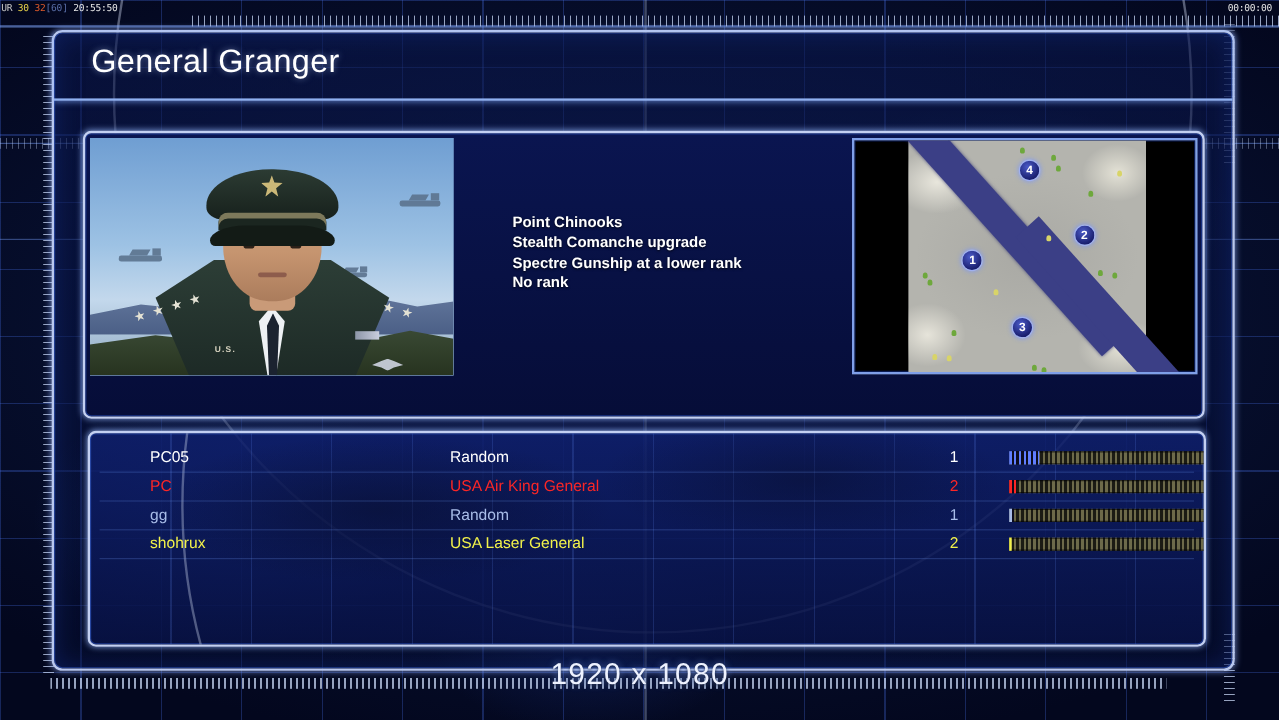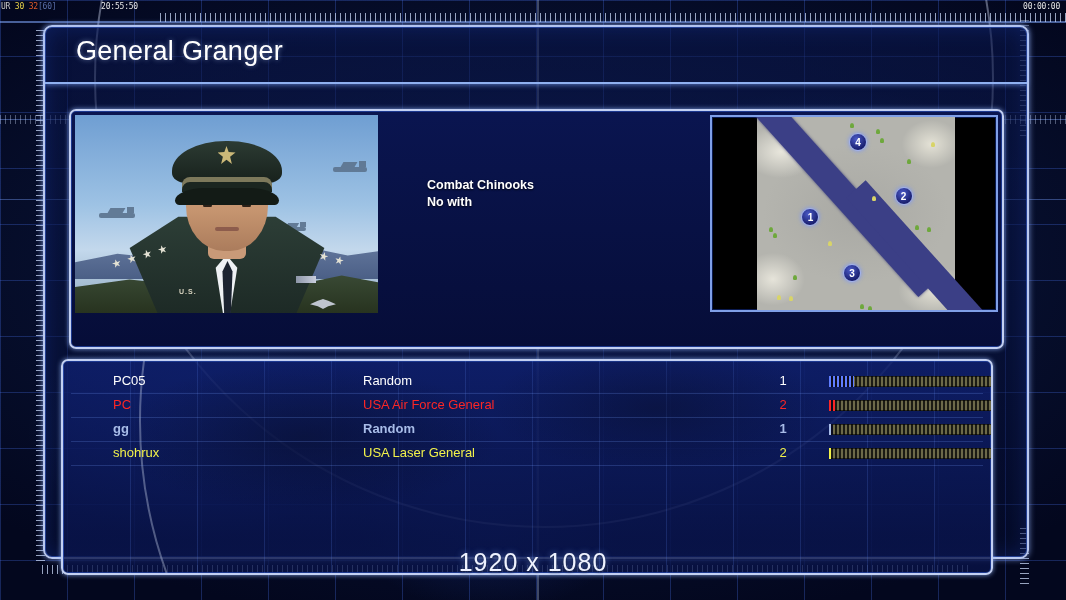--- a/index.html
+++ b/index.html
@@ -71,7 +71,7 @@
   #fps .t2 { color:#e8d24a;text-align:right; }
   #fps .t3 { color:#e05a2a;margin-top:13px; }
   #fps .t4 { color:#5a6fa8; }
-  #fps .t5 { color:#e8e8e8;margin-left:40px; }
+  #fps .t5 { color:#e8e8e8; }
   #clock { position:absolute; right:6px; top:0; color:#e6e6e6; }
 
   

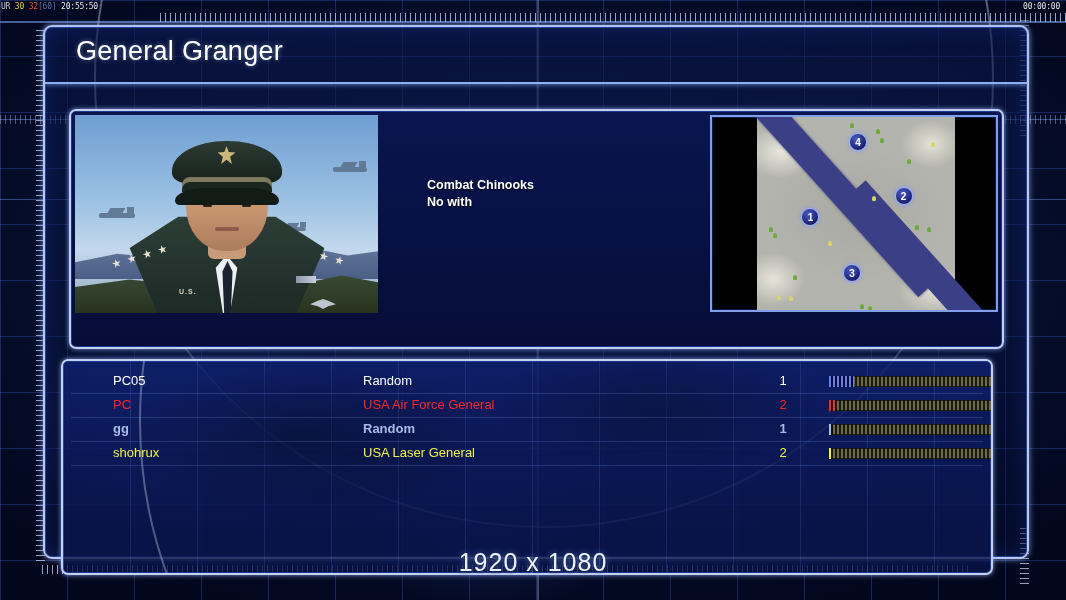--- a/index.html
+++ b/index.html
@@ -337,7 +337,7 @@
     </div>
 
     <div id="abilities">
-        <div>Combat Chinooks</div>
+        <div>Point Chinooks</div>
         <div>No with</div>
       </div>
 

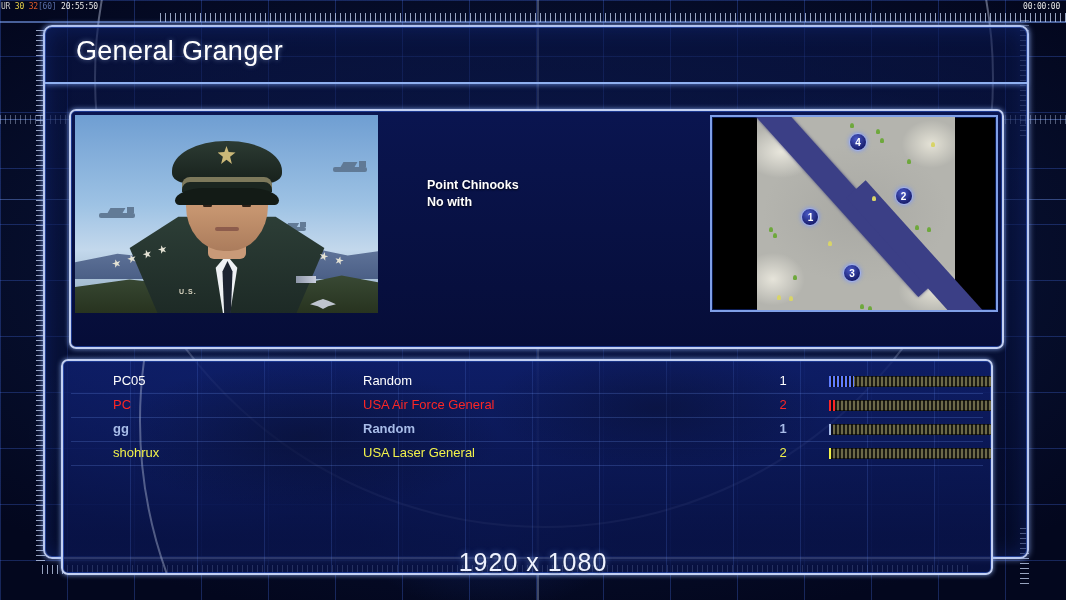--- a/index.html
+++ b/index.html
@@ -338,6 +338,7 @@
 
     <div id="abilities">
         <div>Point Chinooks</div>
+        <div>Stealth Comanche upgrade</div>
         <div>No with</div>
       </div>
 

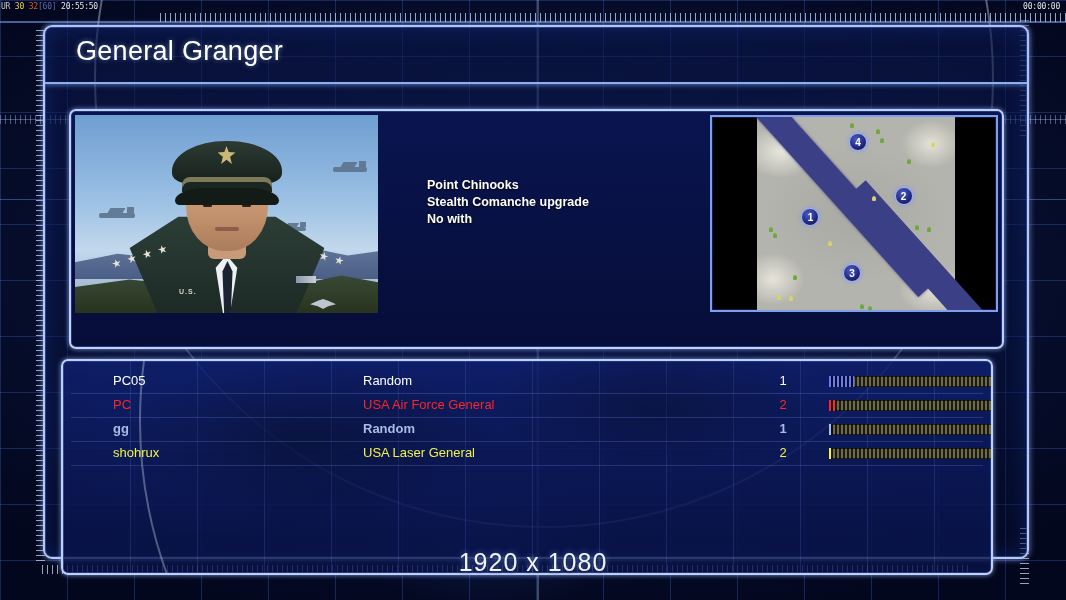--- a/index.html
+++ b/index.html
@@ -339,6 +339,7 @@
     <div id="abilities">
         <div>Point Chinooks</div>
         <div>Stealth Comanche upgrade</div>
+        <div>Spectre Gunship at a lower rank</div>
         <div>No with</div>
       </div>
 

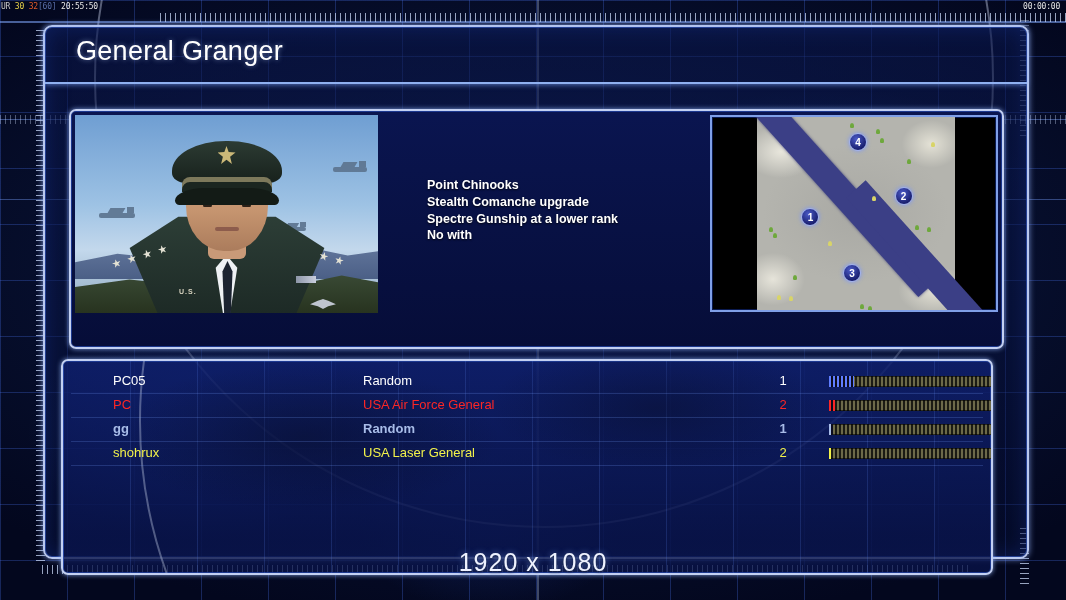--- a/index.html
+++ b/index.html
@@ -340,7 +340,7 @@
         <div>Point Chinooks</div>
         <div>Stealth Comanche upgrade</div>
         <div>Spectre Gunship at a lower rank</div>
-        <div>No with</div>
+        <div>No rank</div>
       </div>
 
     <div id="minimap-wrap">

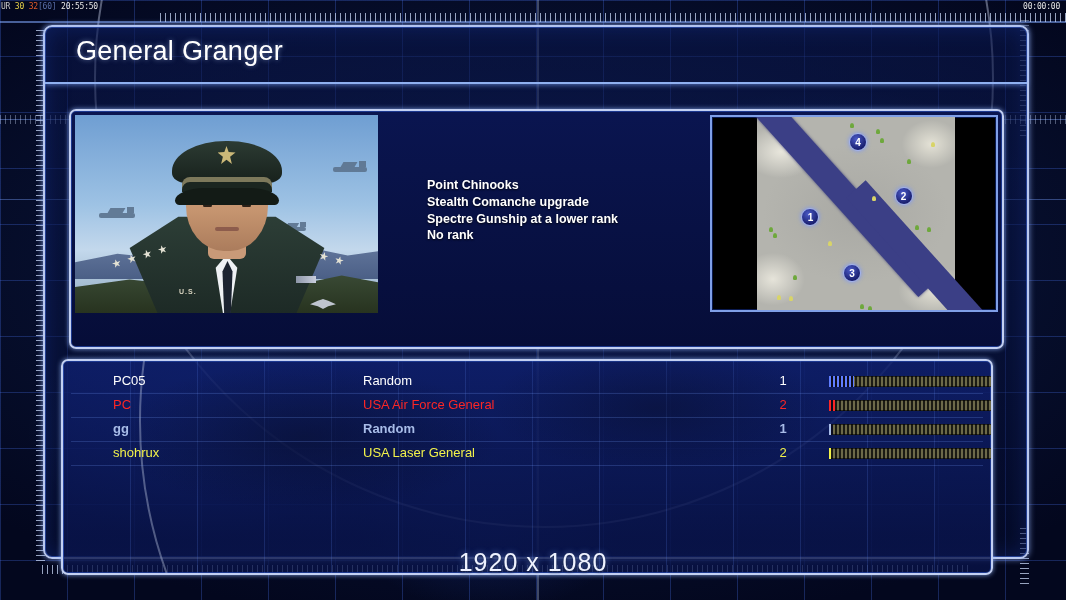--- a/index.html
+++ b/index.html
@@ -227,7 +227,7 @@
   #th-team { left:634px; } #th-prog { left:715px; }
 
   #tpanel {
-    position:absolute; left:16px; top:332px; width:932px; height:216px;
+    position:absolute; left:28px; top:332px; width:932px; height:180px;
     border:2px solid #c3d0f2; border-radius:7px;
     box-shadow:0 0 5px rgba(150,185,255,.8), inset 0 0 0 1px rgba(30,60,150,.9);
     background:linear-gradient(to bottom, rgba(15,32,112,.80), rgba(8,18,70,.80));

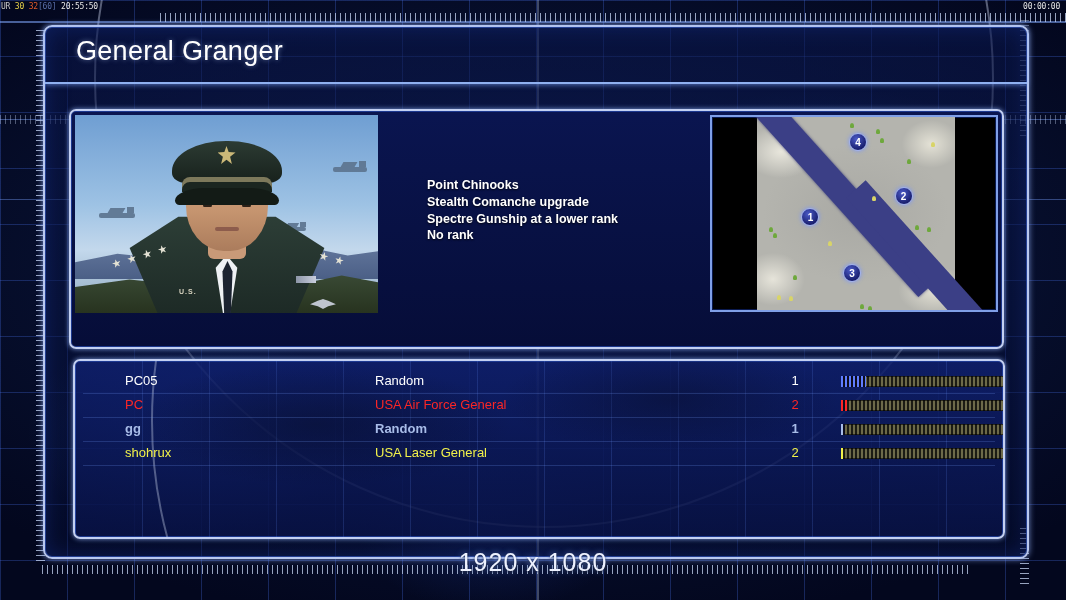--- a/index.html
+++ b/index.html
@@ -386,7 +386,7 @@
       </div>
       <div class="prow" style="top: 33px;">
         <span class="pname" style="color: rgb(251, 38, 38);">PC</span>
-        <span class="parmy" style="color: rgb(251, 38, 38);">USA Air Force General</span>
+        <span class="parmy" style="color: rgb(251, 38, 38);">USA Air King General</span>
         <span class="pteam" style="color: rgb(251, 38, 38);">2</span>
         <div class="bar">
           <div class="fill" style="width: 3%; background-image: repeating-linear-gradient(to right, rgb(251, 38, 38) 0px, rgb(251, 38, 38) 2px, rgba(10, 10, 30, 0.9) 2px, rgba(10, 10, 30, 0.9) 4px);"></div>

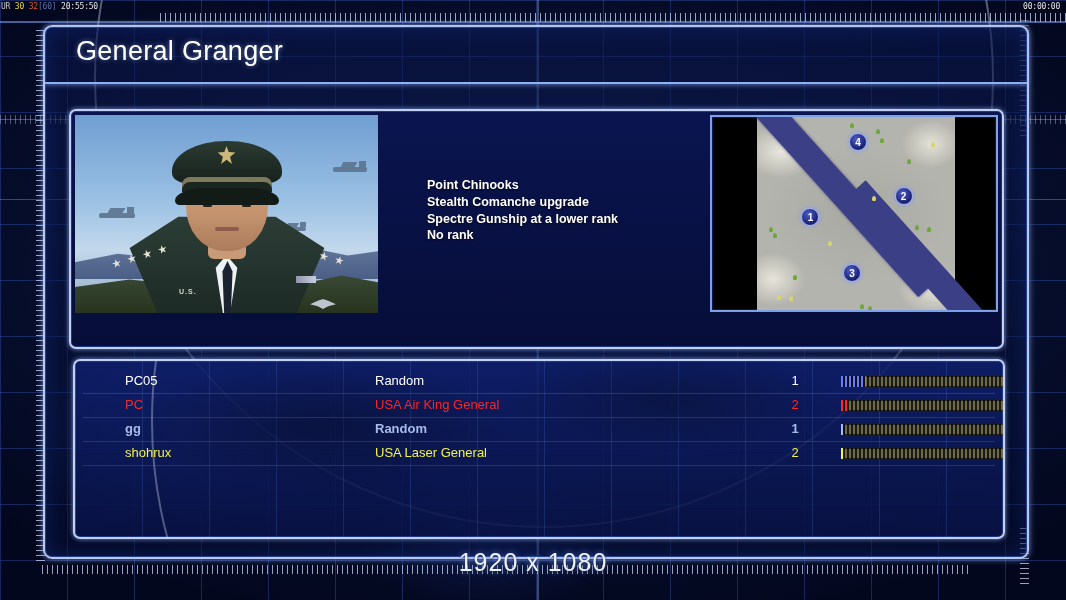--- a/index.html
+++ b/index.html
@@ -393,7 +393,7 @@
         </div>
         <div class="sep"></div>
       </div>
-      <div class="prow" style="top: 57px; font-weight: bold;">
+      <div class="prow" style="top: 57px;">
         <span class="pname" style="color: rgb(168, 188, 232);">gg</span>
         <span class="parmy" style="color: rgb(168, 188, 232);">Random</span>
         <span class="pteam" style="color: rgb(168, 188, 232);">1</span>

